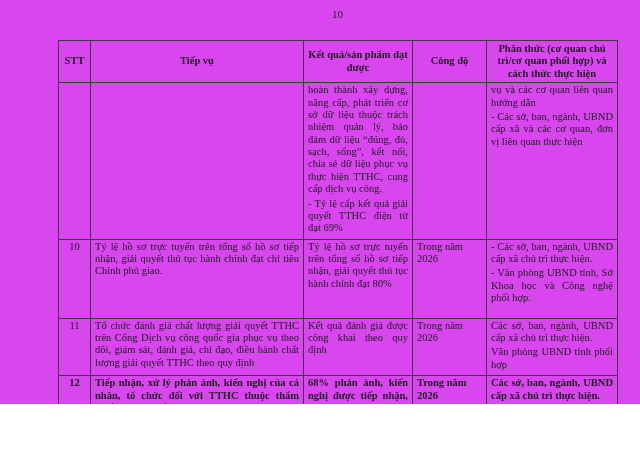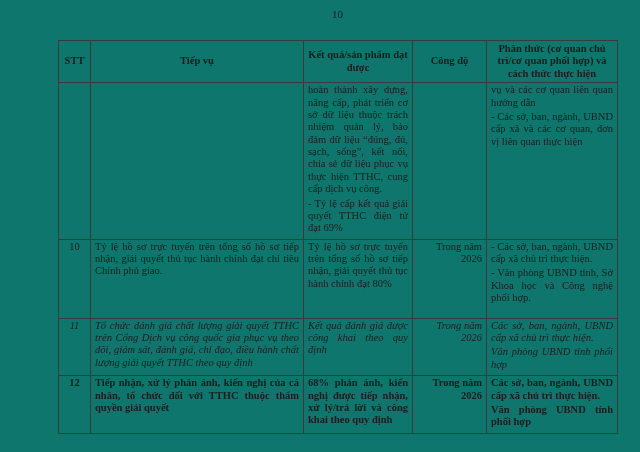--- a/index.html
+++ b/index.html
@@ -10,8 +10,8 @@
   .sheet {
     position: relative;
     width: 640px;
-    height: 452px;
-    background: #0f766e;
+    height: 404px;
+    background: #d946ef;
     font-family: "Liberation Serif", "DejaVu Serif", serif;
     color: #1c1c1c;
     overflow: hidden;

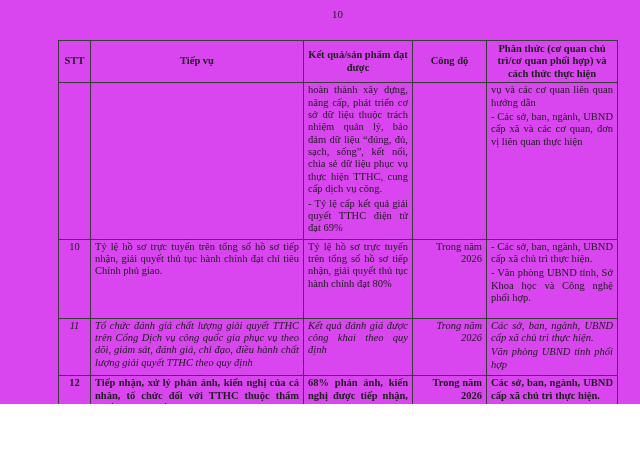--- a/index.html
+++ b/index.html
@@ -57,7 +57,7 @@
     text-align: justify;
   }
   .tasks td.c-time p {
-    text-align: right;
+    text-align: left;
   }
   tr.r-header { height: 36px; }
   tr.r-cont   { height: 136px; }

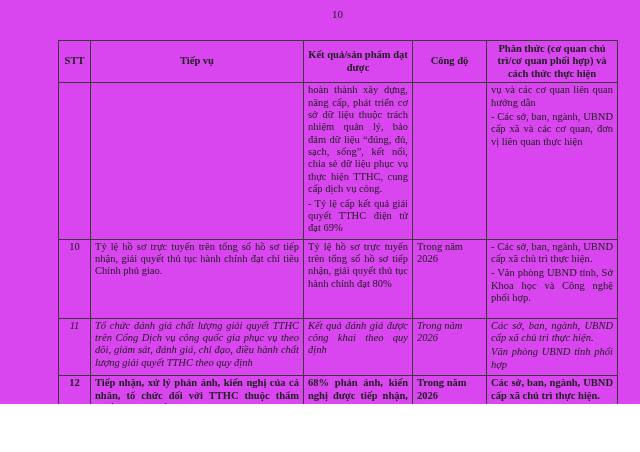--- a/index.html
+++ b/index.html
@@ -62,7 +62,7 @@
   tr.r-header { height: 36px; }
   tr.r-cont   { height: 136px; }
   tr.r-10     { height: 79px; }
-  tr.r-11     { height: 55px; font-style: italic; }
+  tr.r-11     { height: 55px; }
   tr.r-12     { height: 56px; font-weight: bold; }
 </style>
 </head>

